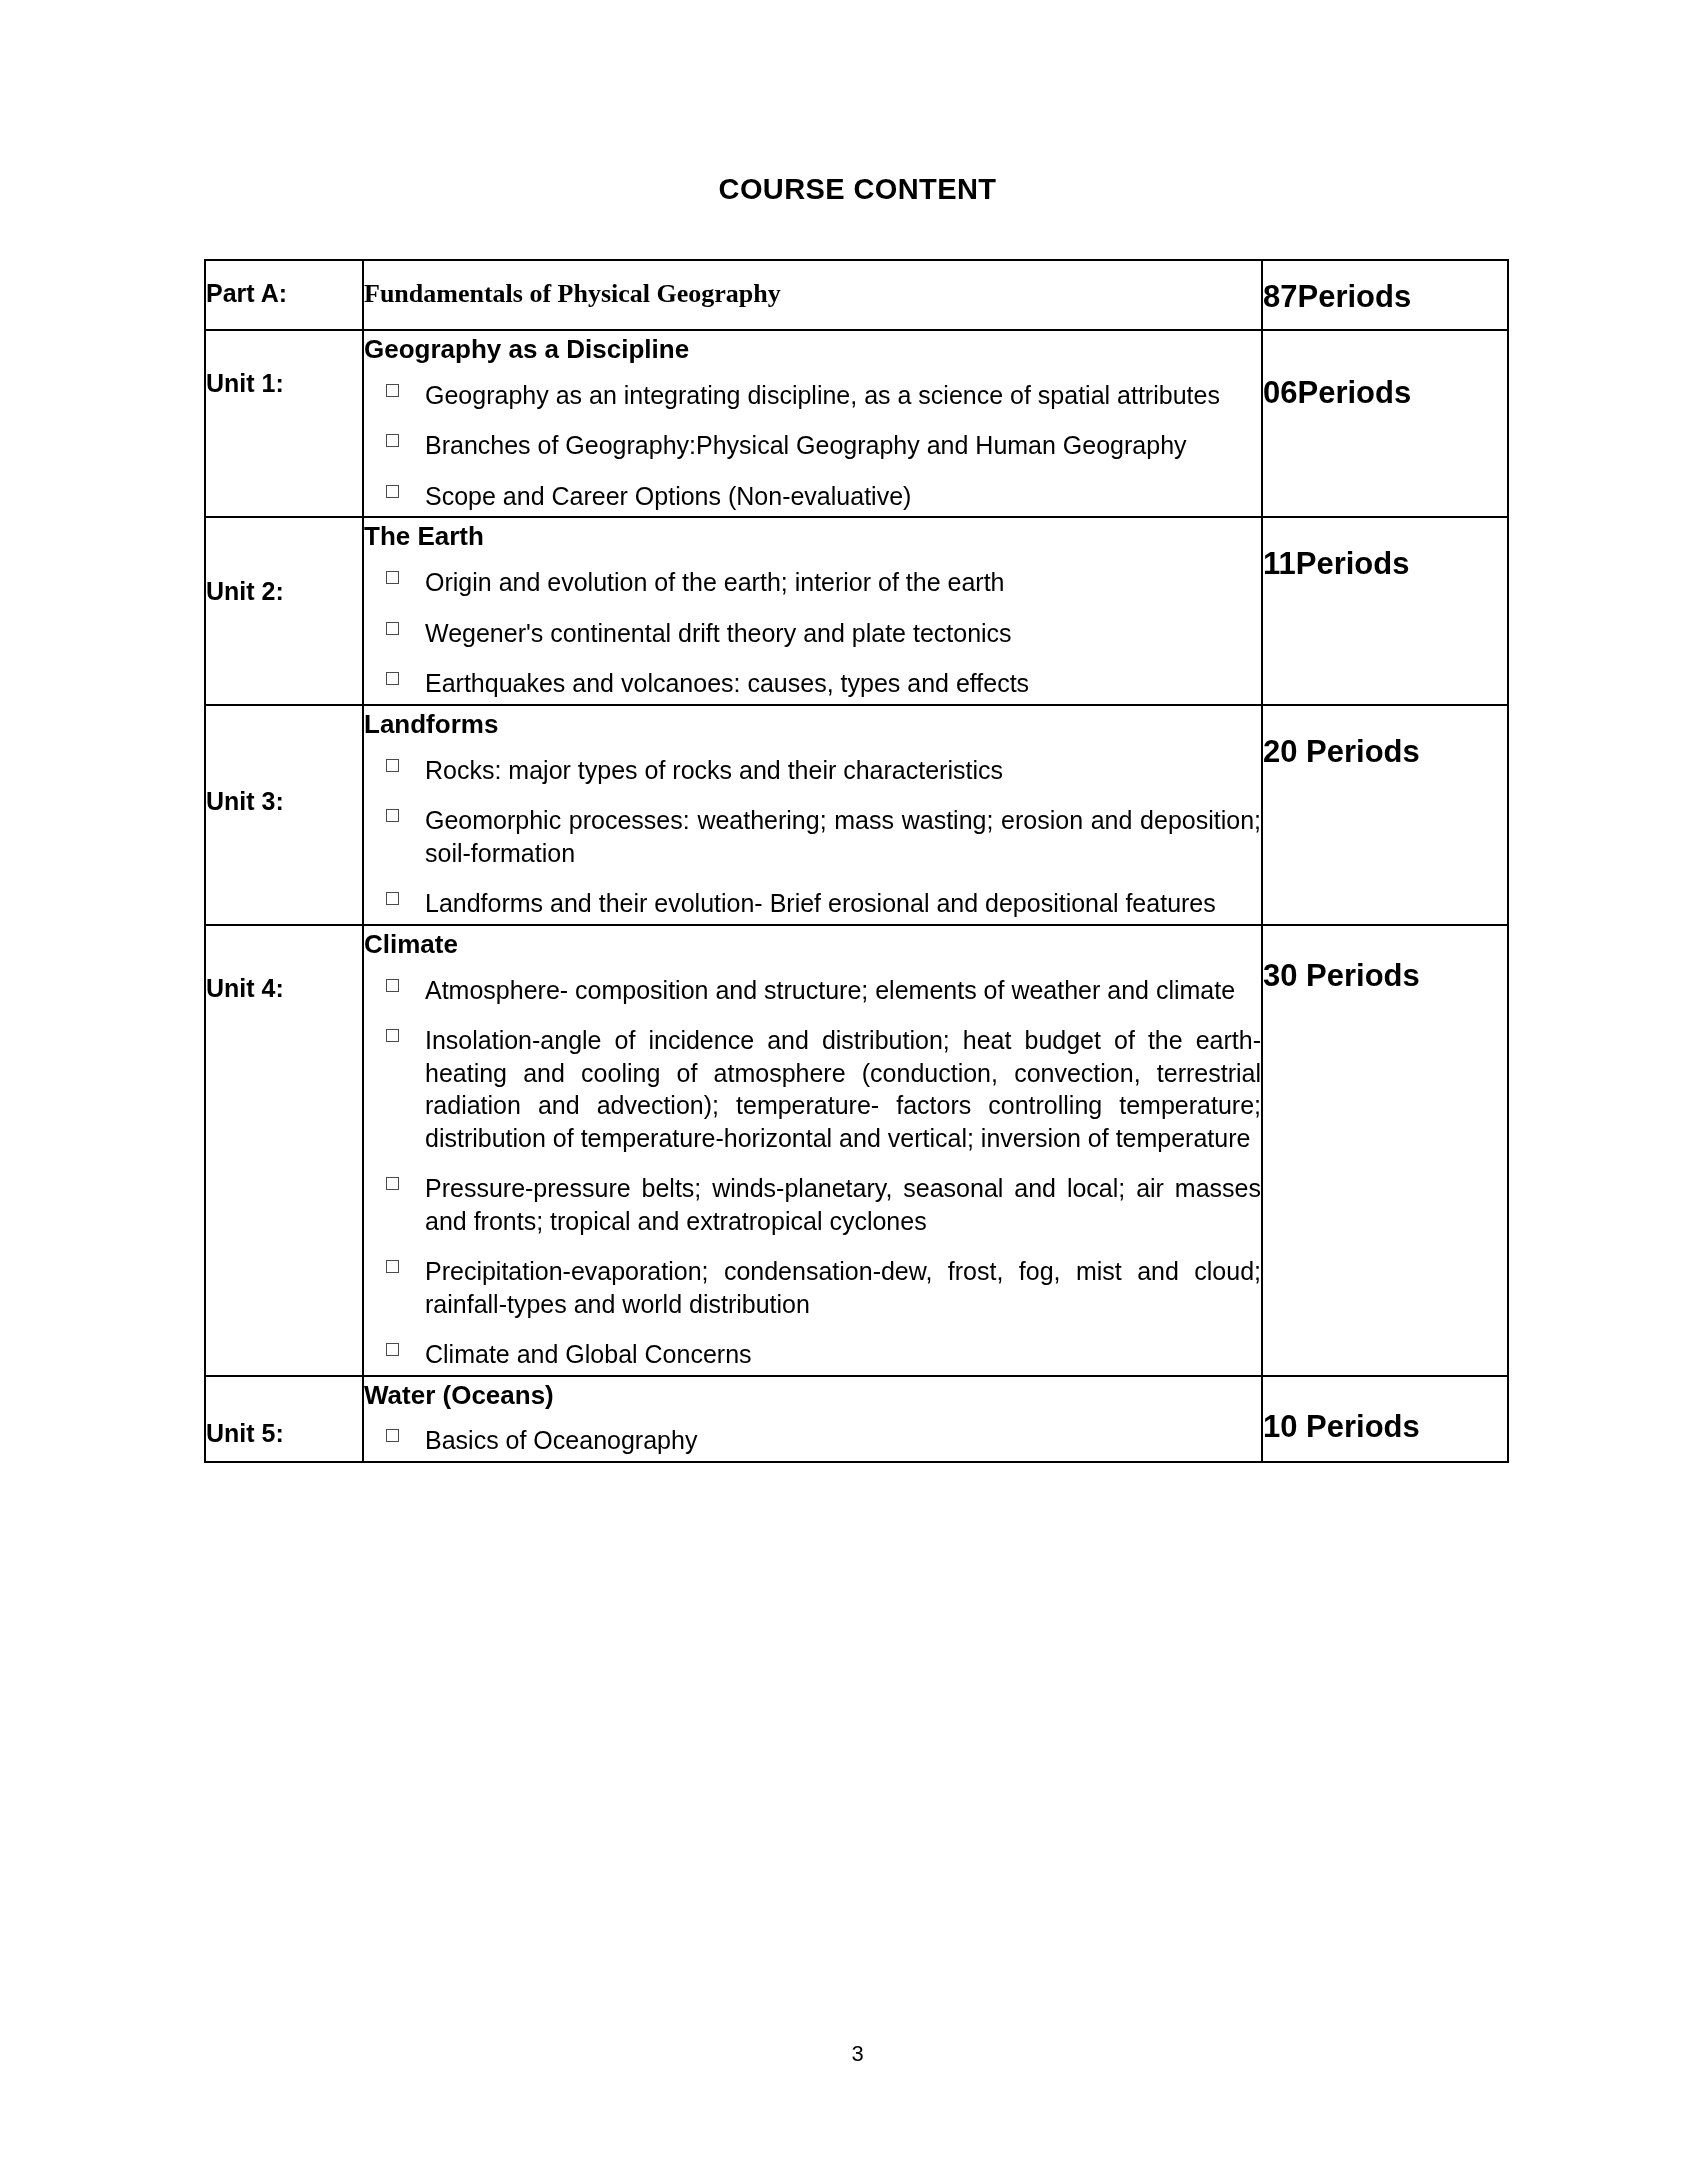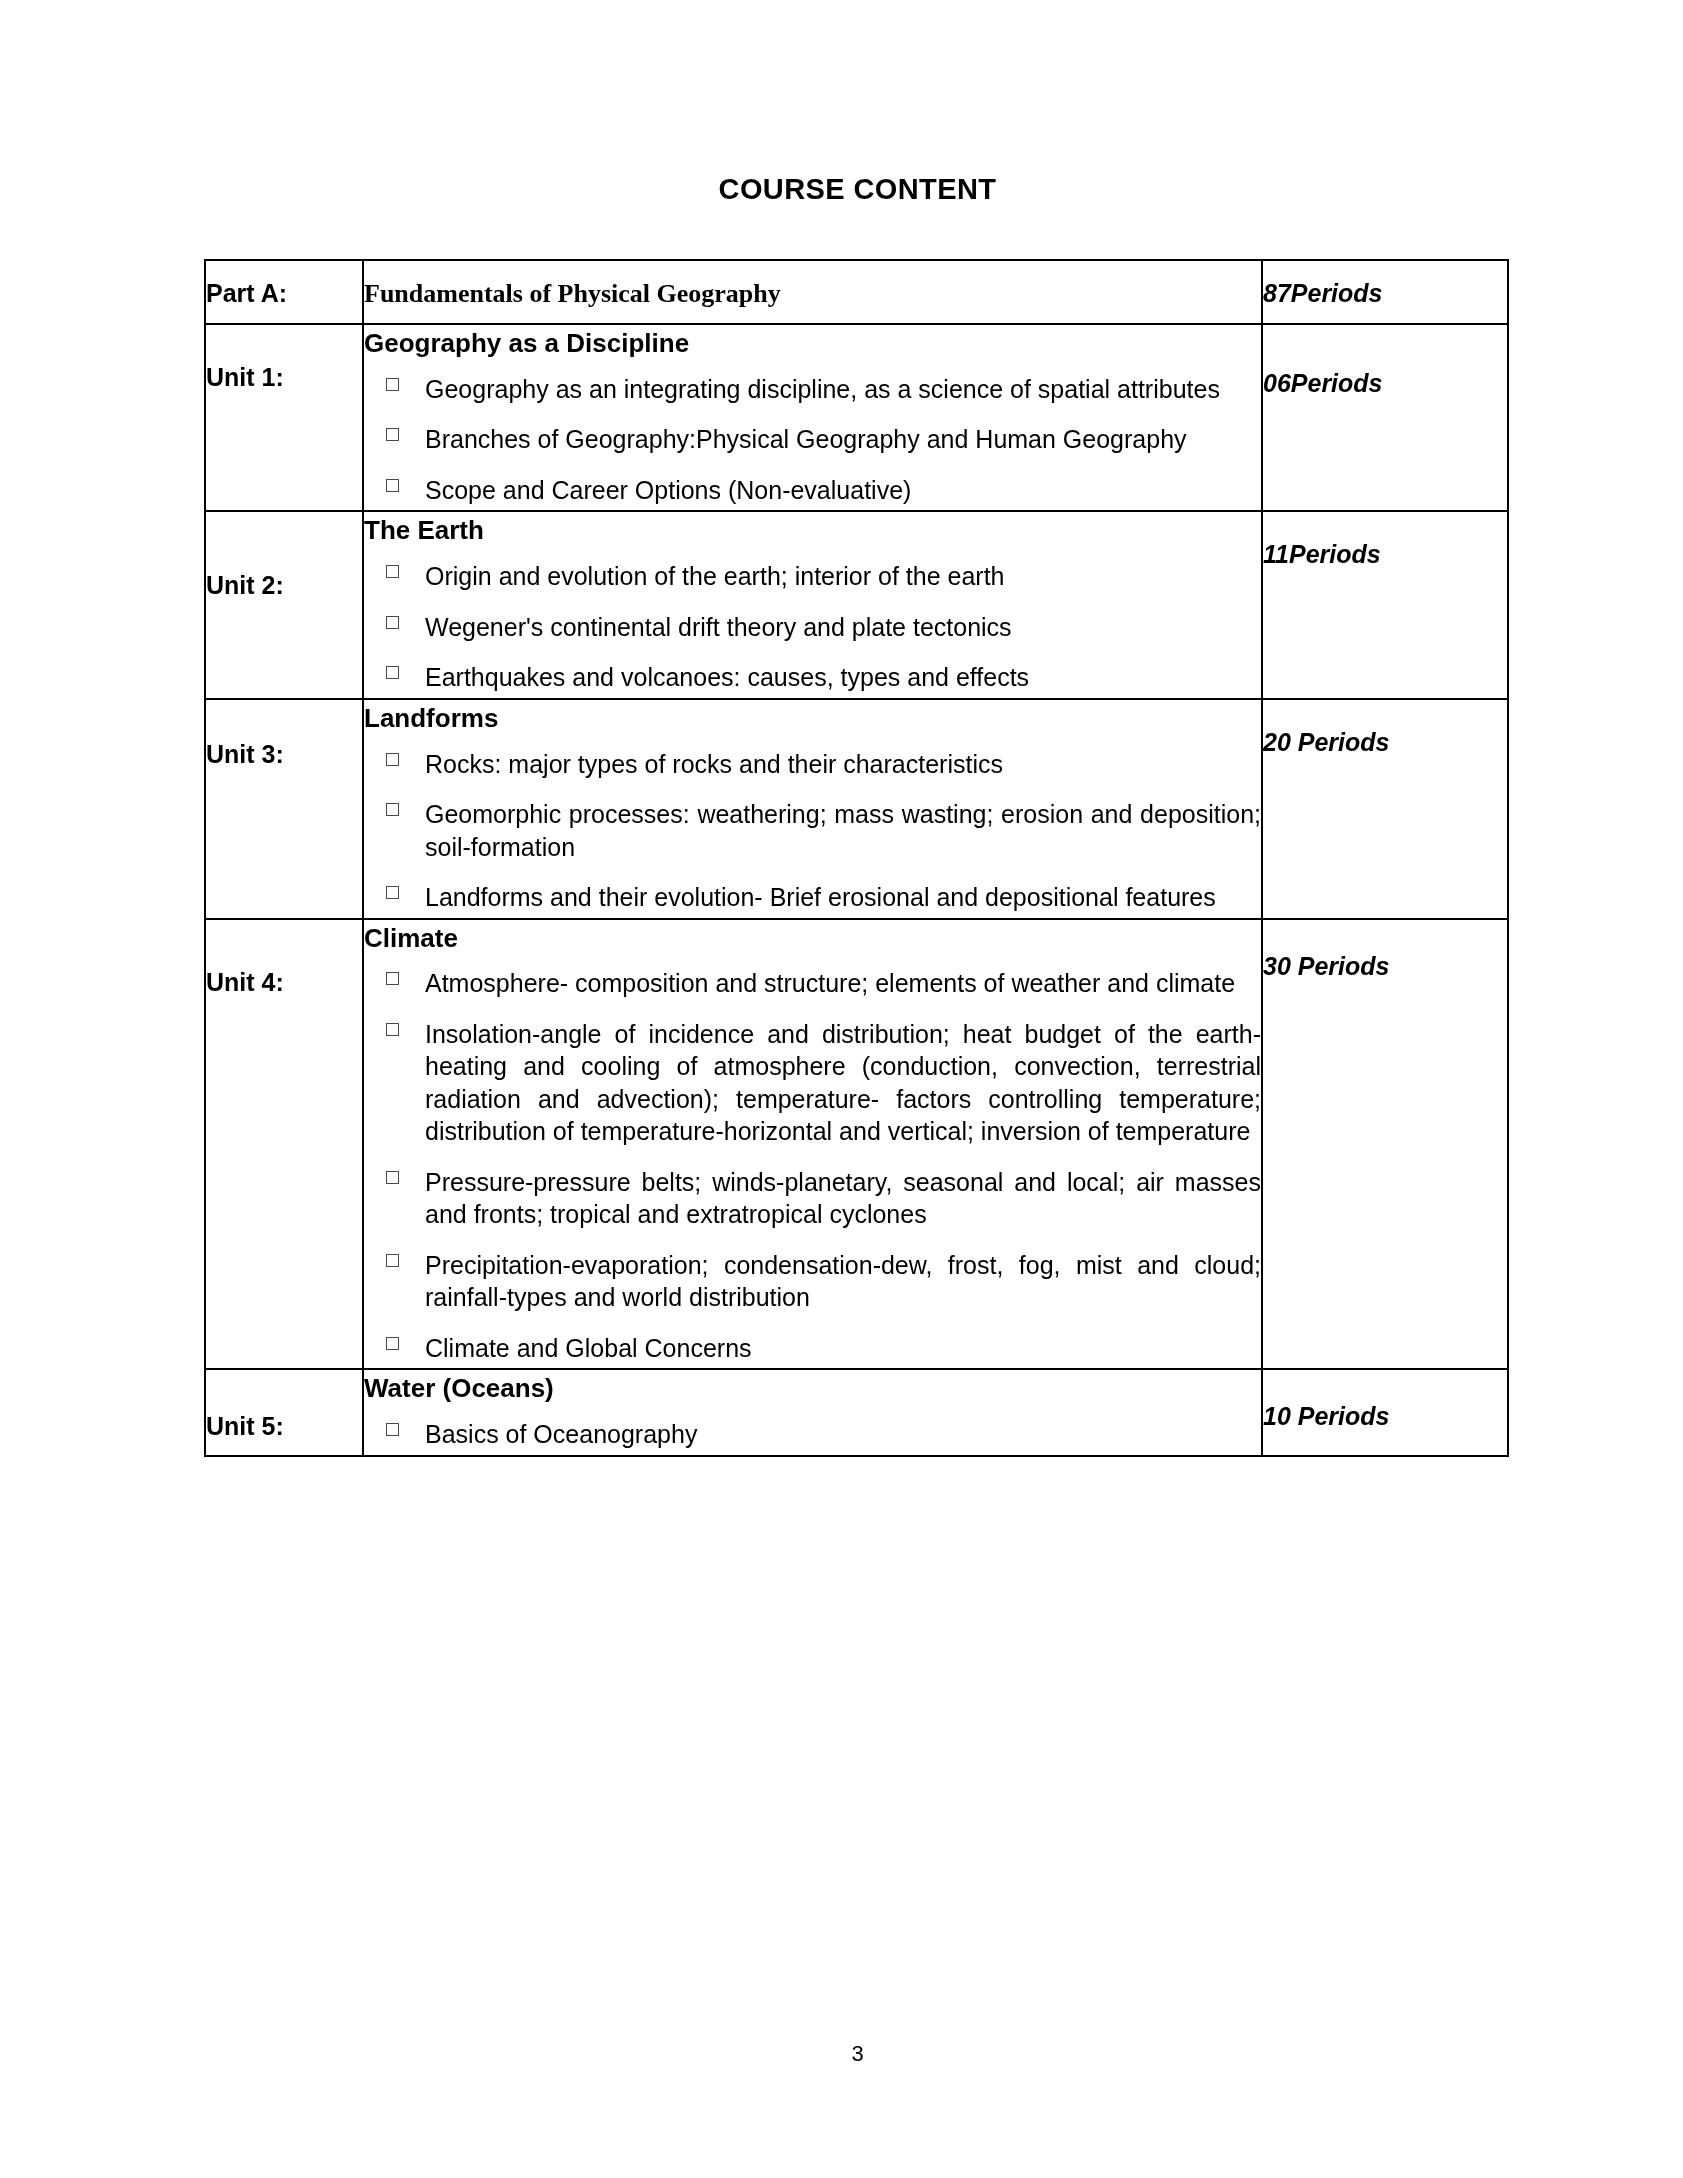--- a/index.html
+++ b/index.html
@@ -111,10 +111,9 @@
 
   .periods-cell {
     padding: 24px 0 8px 22px;
-    font-size: 25px;
+    font-size: 31px;
     font-weight: bold;
     white-space: pre;
-    font-style: italic;
   }
   .periods-cell.part-a { padding-top: 18px; padding-bottom: 14px; }
   .periods-cell.p1 { padding-top: 44px; }

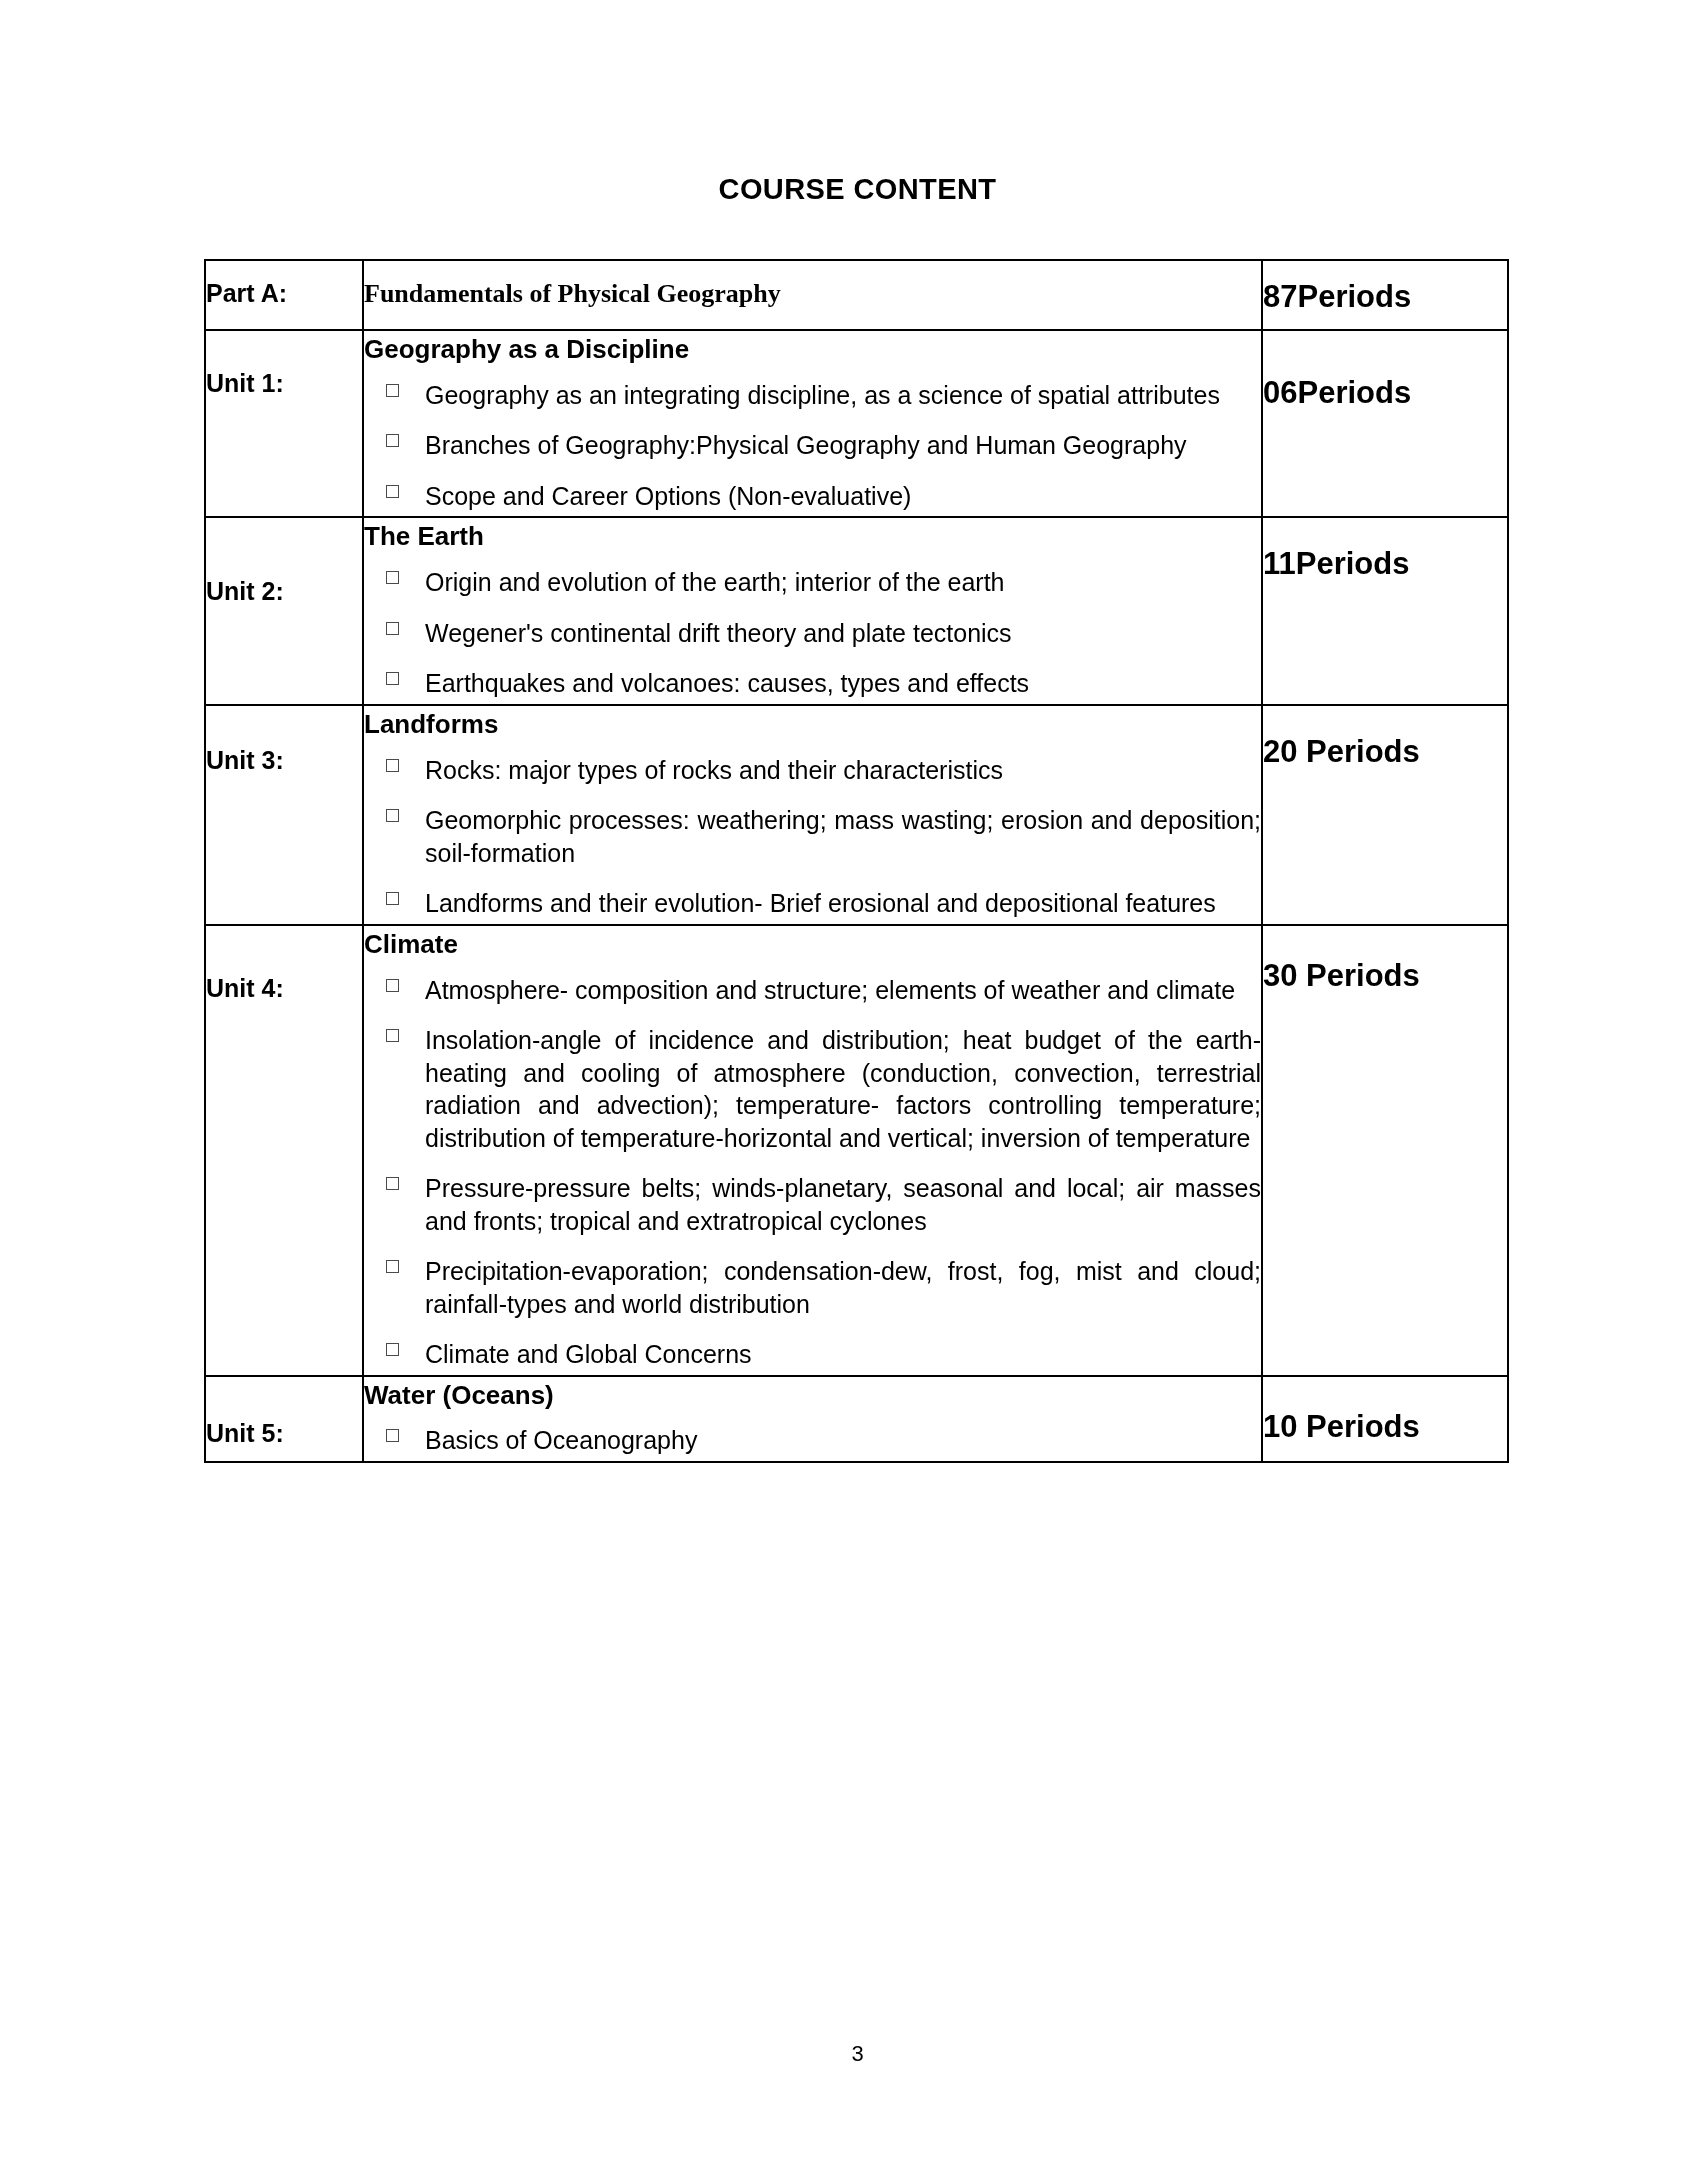--- a/index.html
+++ b/index.html
@@ -61,7 +61,7 @@
   }
   .unit-cell.u1  { padding-top: 38px; }
   .unit-cell.u2  { padding-top: 59px; }
-  .unit-cell.u3  { padding-top: 40px; }
+  .unit-cell.u3  { padding-top: 81px; }
   .unit-cell.u4  { padding-top: 48px; border-radius: 28px; }
   .unit-cell.u5  { padding-top: 42px; border-radius: 10px; }
 

